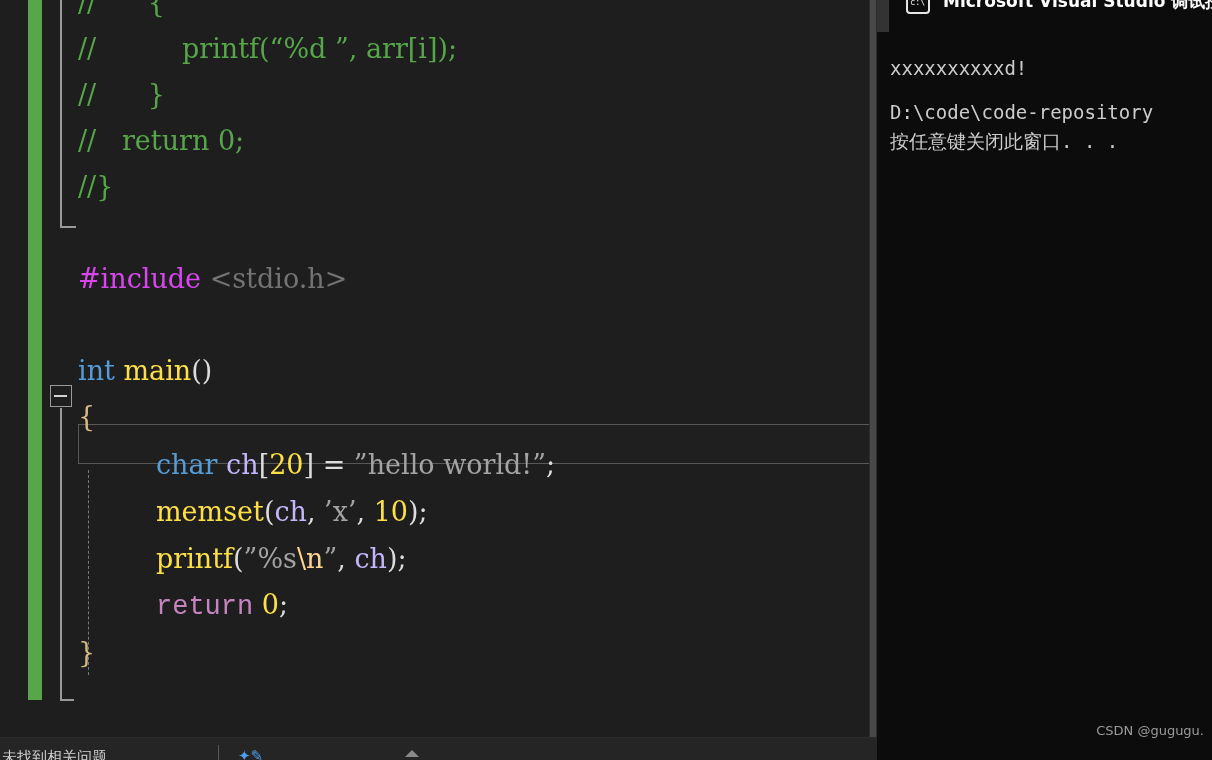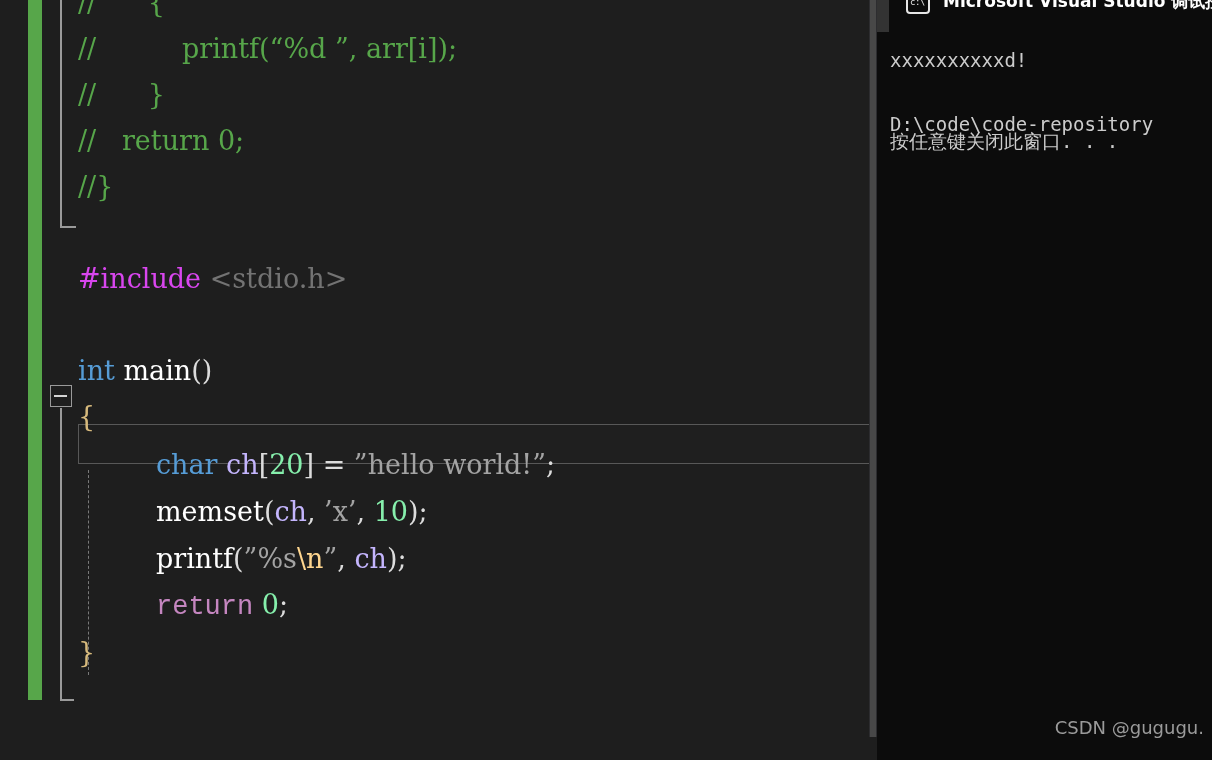--- a/index.html
+++ b/index.html
@@ -196,7 +196,7 @@
       </div>
       <div class="console-title">Microsoft Visual Studio 调试控制台</div>
     </div>
-    <div class="console-body" id="console-lines"><div class="cl" style="top: 24px;">xxxxxxxxxxd!</div><div class="cl" style="top: 88px;">D:\code\code-repository</div><div class="cl" style="top: 105px;">按任意键关闭此窗口. . .</div></div>
+    <div class="console-body" id="console-lines"><div class="cl" style="top: 32px;">xxxxxxxxxxd!</div><div class="cl" style="top: 88px;">D:\code\code-repository</div><div class="cl" style="top: 105px;">按任意键关闭此窗口. . .</div></div>
     <div class="watermark">CSDN @gugugu.</div>
   </div>
 

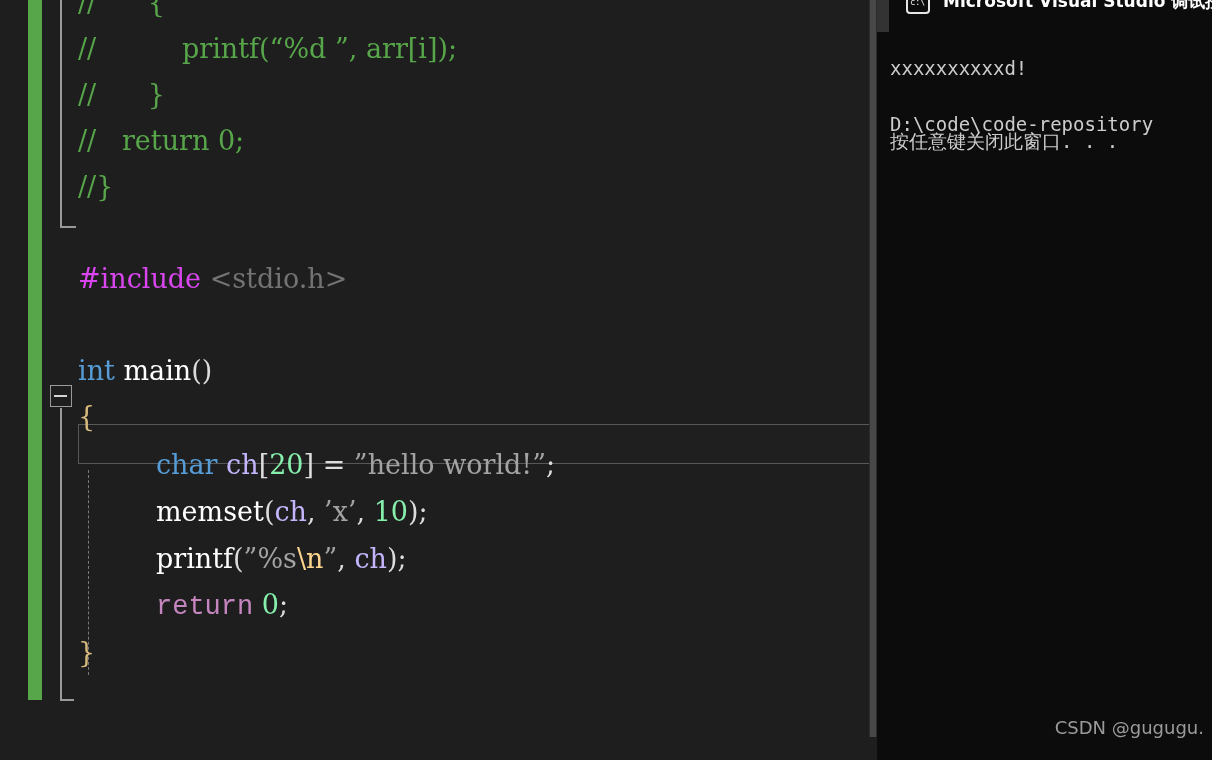--- a/index.html
+++ b/index.html
@@ -196,7 +196,7 @@
       </div>
       <div class="console-title">Microsoft Visual Studio 调试控制台</div>
     </div>
-    <div class="console-body" id="console-lines"><div class="cl" style="top: 32px;">xxxxxxxxxxd!</div><div class="cl" style="top: 88px;">D:\code\code-repository</div><div class="cl" style="top: 105px;">按任意键关闭此窗口. . .</div></div>
+    <div class="console-body" id="console-lines"><div class="cl" style="top: 32px;">xxxxxxxxxxd!</div><div class="cl" style="top: 76px;">D:\code\code-repository</div><div class="cl" style="top: 105px;">按任意键关闭此窗口. . .</div></div>
     <div class="watermark">CSDN @gugugu.</div>
   </div>
 

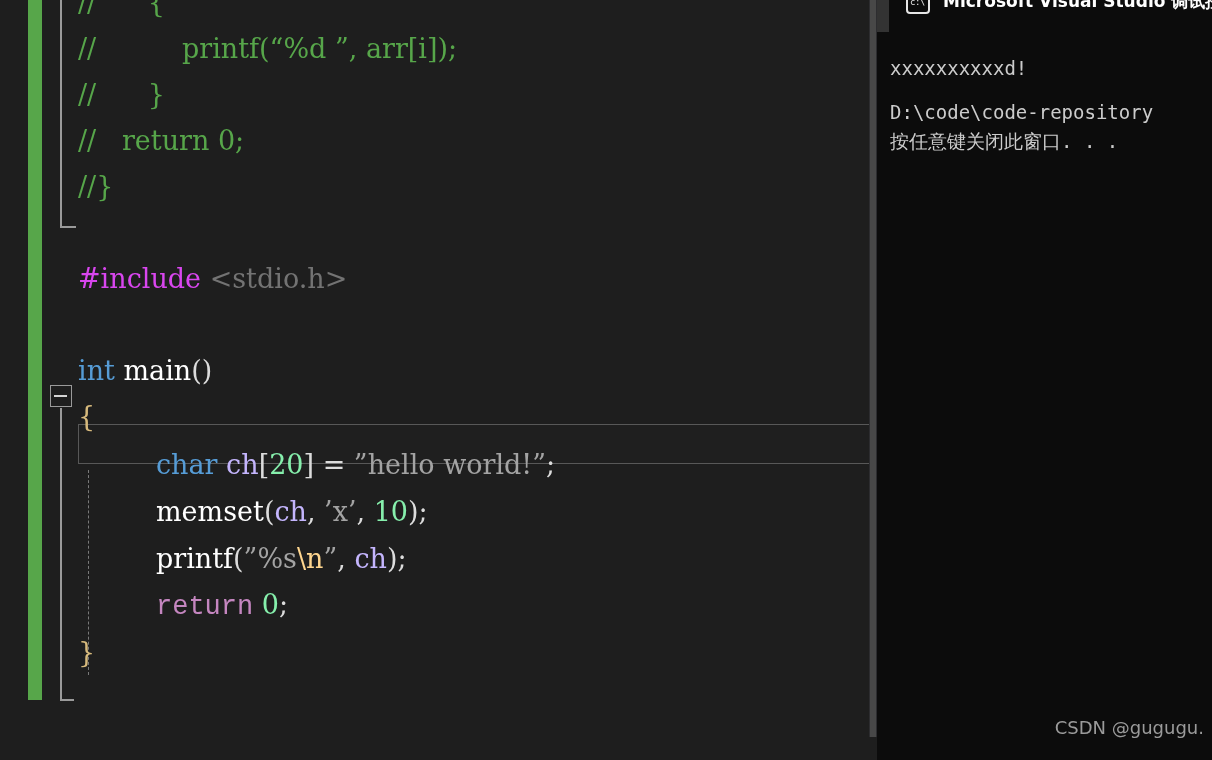--- a/index.html
+++ b/index.html
@@ -81,7 +81,7 @@
   .inc{color:#737373;}
   .kw{color:#569cd6;margin-top:38px;}
   .kw2{color:#c586c0;font-family:Liberation Mono, monospace;}
-  .fn{color:#ffffff;}
+  .fn{color:#fde047;}
   .id{color:#c4b5fd;}
   .num{color:#86efac;}
   .str{color:#a3a3a3;}

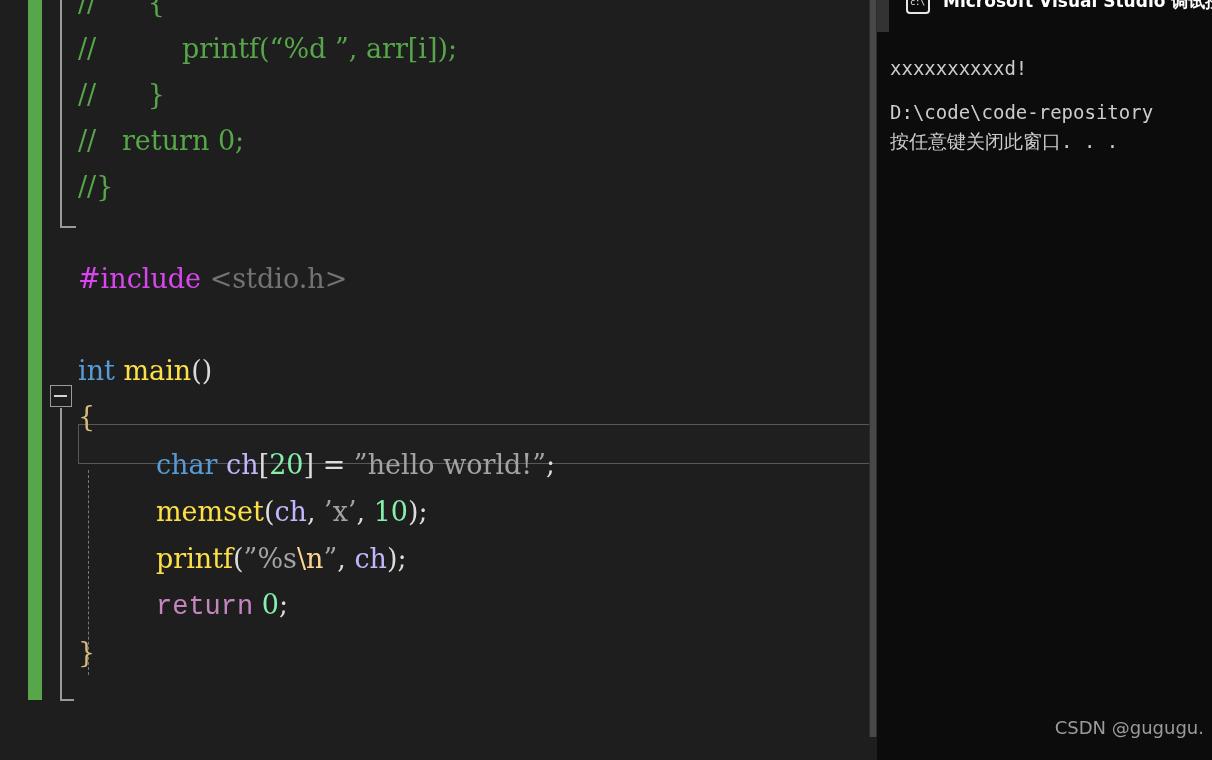--- a/index.html
+++ b/index.html
@@ -83,7 +83,7 @@
   .kw2{color:#c586c0;font-family:Liberation Mono, monospace;}
   .fn{color:#fde047;}
   .id{color:#c4b5fd;}
-  .num{color:#86efac;}
+  .num{color:#fde047;}
   .str{color:#a3a3a3;}
   .esc{color:#ffd68f;}
   .punc{color:#dcdcdc;}

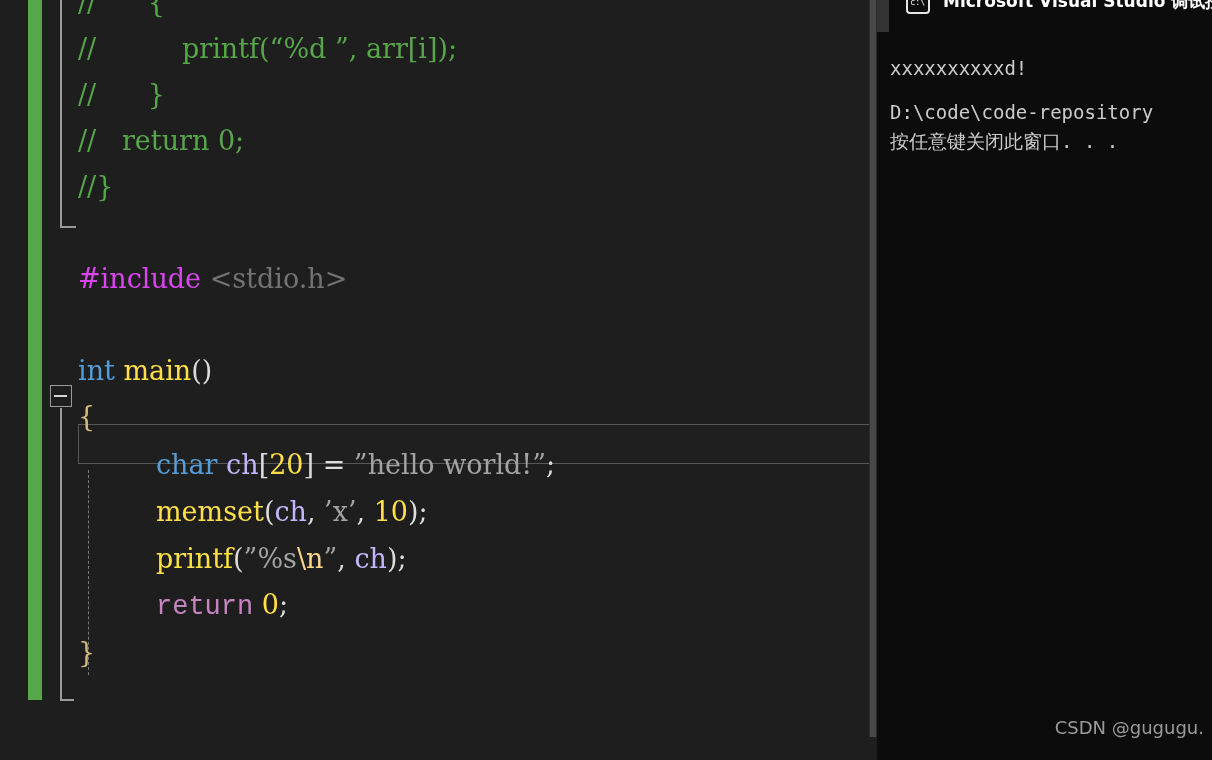--- a/index.html
+++ b/index.html
@@ -155,7 +155,7 @@
   .cl{position:absolute;left:0;white-space:pre;}
 
   .watermark{
-    position:absolute;right:8px;bottom:22px;font-size:18px;color:#9b9b9b;
+    position:absolute;right:8px;bottom:22px;font-size:13px;color:#9b9b9b;
     font-family:"DejaVu Sans","Liberation Sans",sans-serif;
   }
 </style>

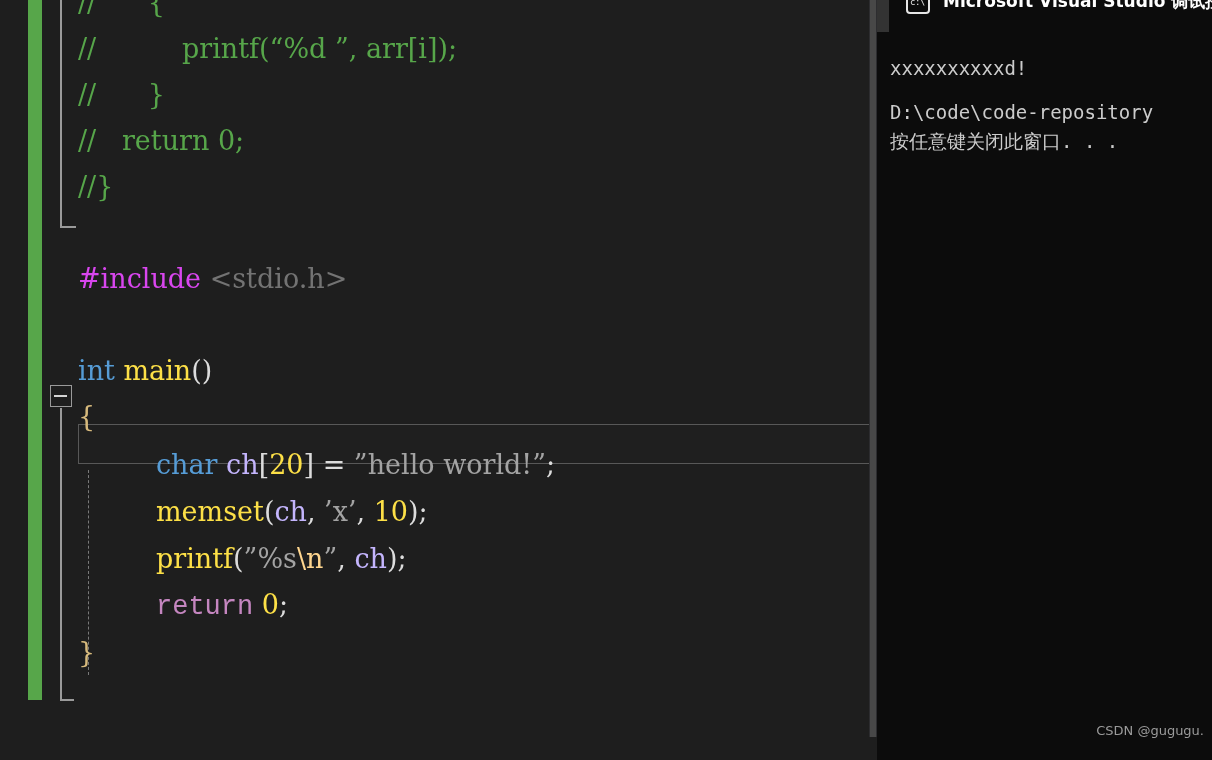--- a/index.html
+++ b/index.html
@@ -187,6 +187,12 @@
     <div class="v-scroll-thumb"></div>
   </div>
 
+  <div class="bottom-bar">
+    <div class="bb-text">未找到相关问题</div>
+    <div class="bb-sep"></div>
+    <div class="bb-icon">✦✎</div>
+    <div class="bb-caret"></div>
+  </div>
 
   <div class="console">
     <div class="console-titlebar">

